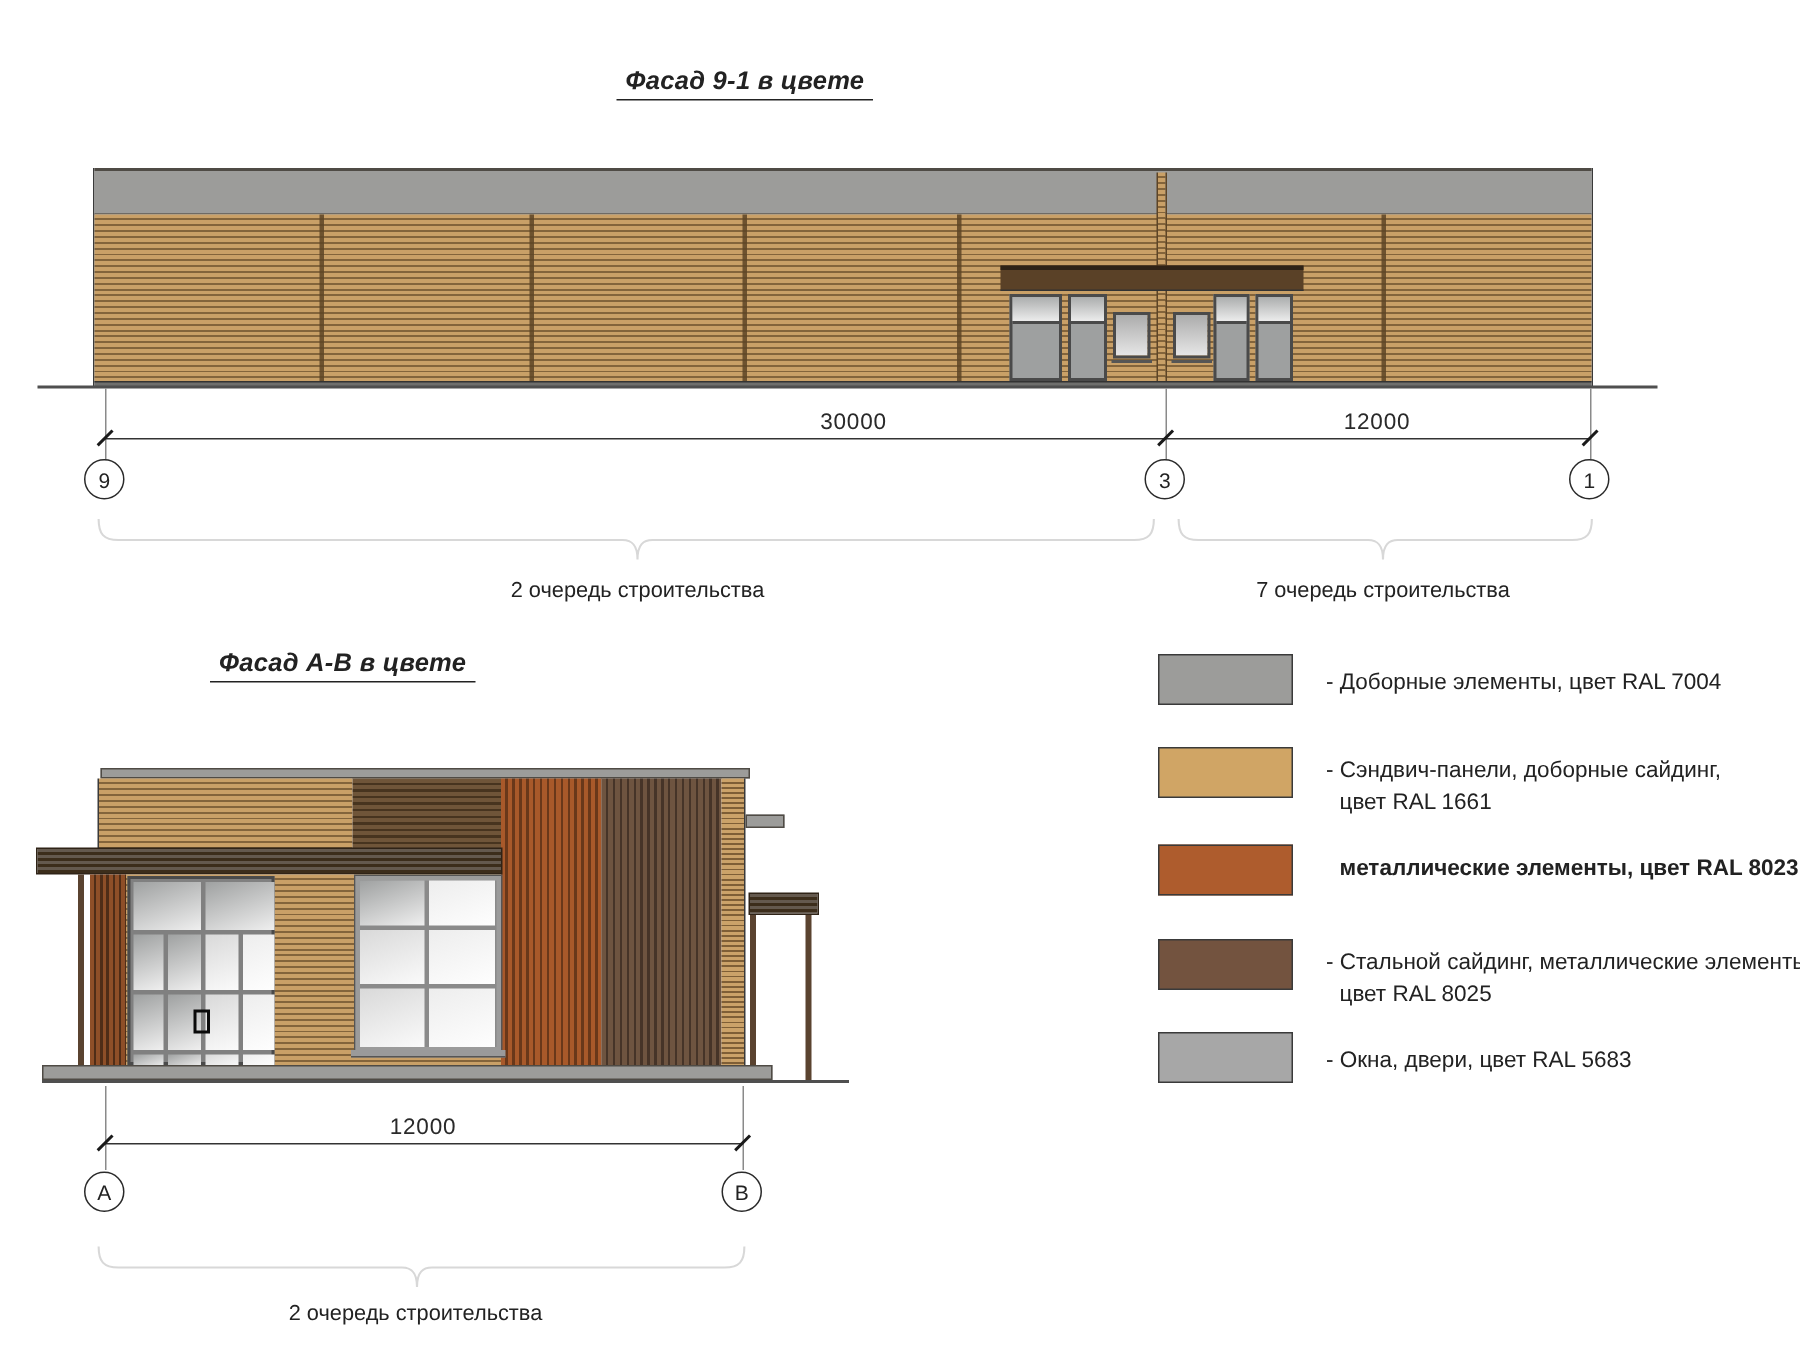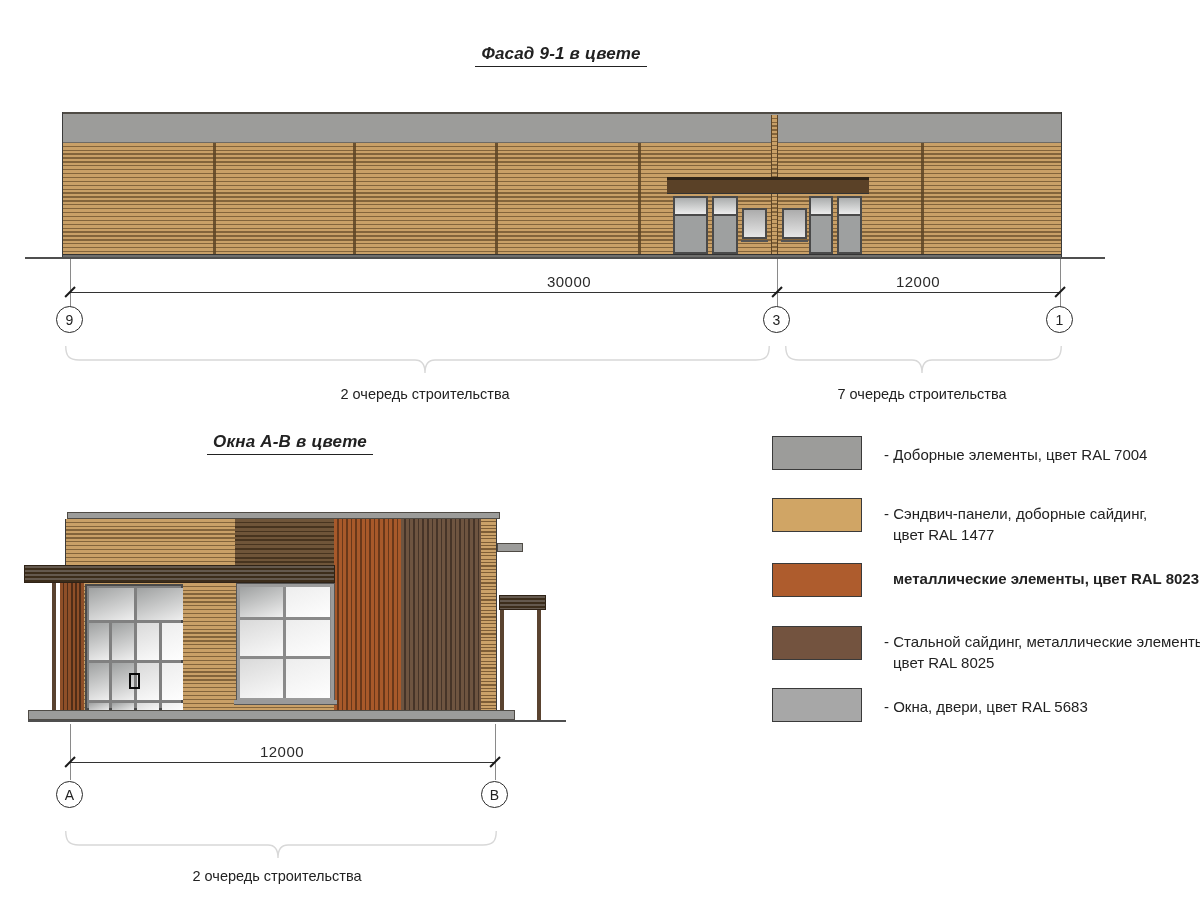--- a/index.html
+++ b/index.html
@@ -8,7 +8,7 @@
   .abs{position:absolute;}
 
   
-  .title-wrap{position:absolute;text-align:center;}
+  .title-wrap{position:absolute;}
   .title{display:inline-block;font-style:italic;font-weight:bold;font-size:17px;
          border-bottom:1.4px solid #222;padding:0 6px 2px 6px;letter-spacing:.2px;}
 

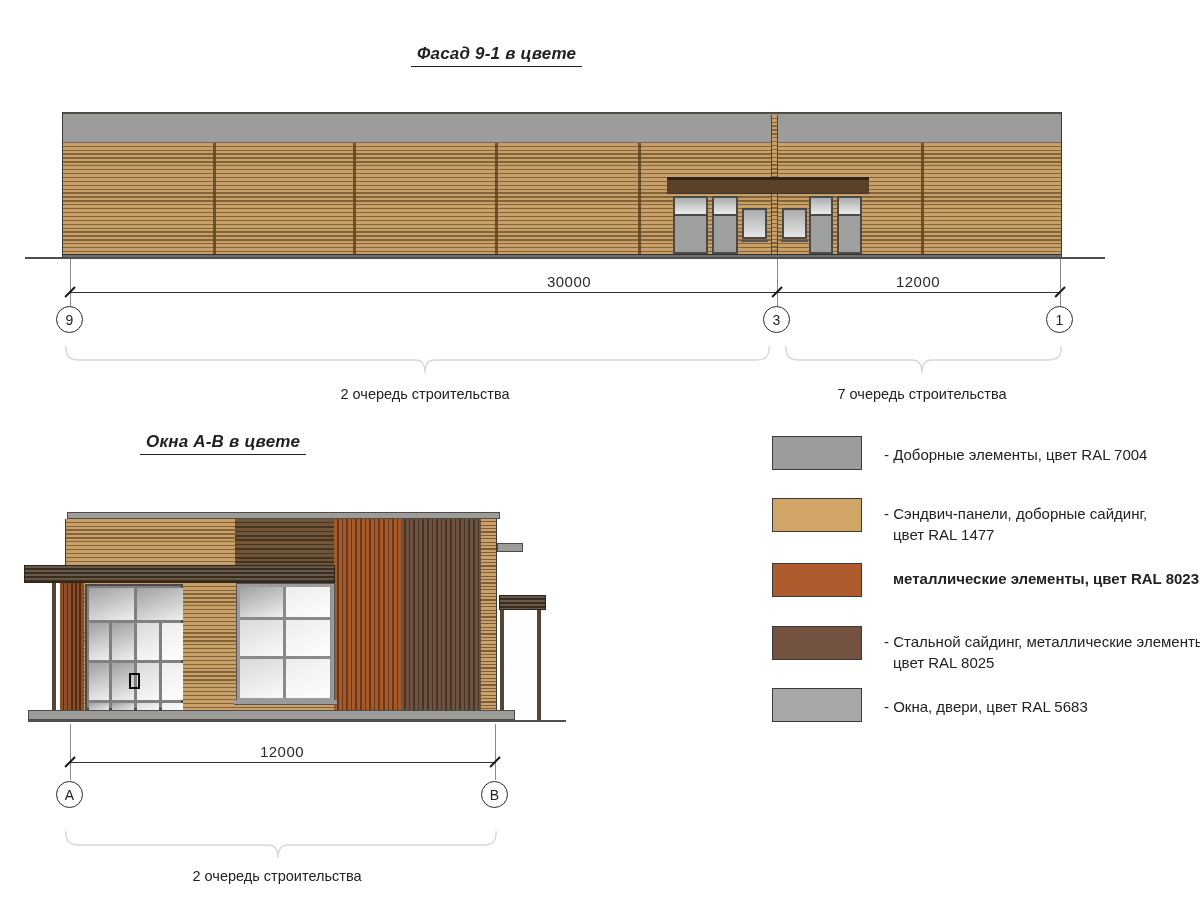--- a/index.html
+++ b/index.html
@@ -127,7 +127,7 @@
 <div class="abs phase-label" style="left:772px;top:386px;">7 очередь строительства</div>
 
 <div class="title-wrap" style="left:140px;top:432px;width:300px;">
-  <span class="title">Окна А-В в цвете</span>
+  <span class="title">Фасад А-В в цвете</span>
 </div>
 
 <div class="abs cap" style="left:67px;top:512px;width:433px;height:7px;"></div>

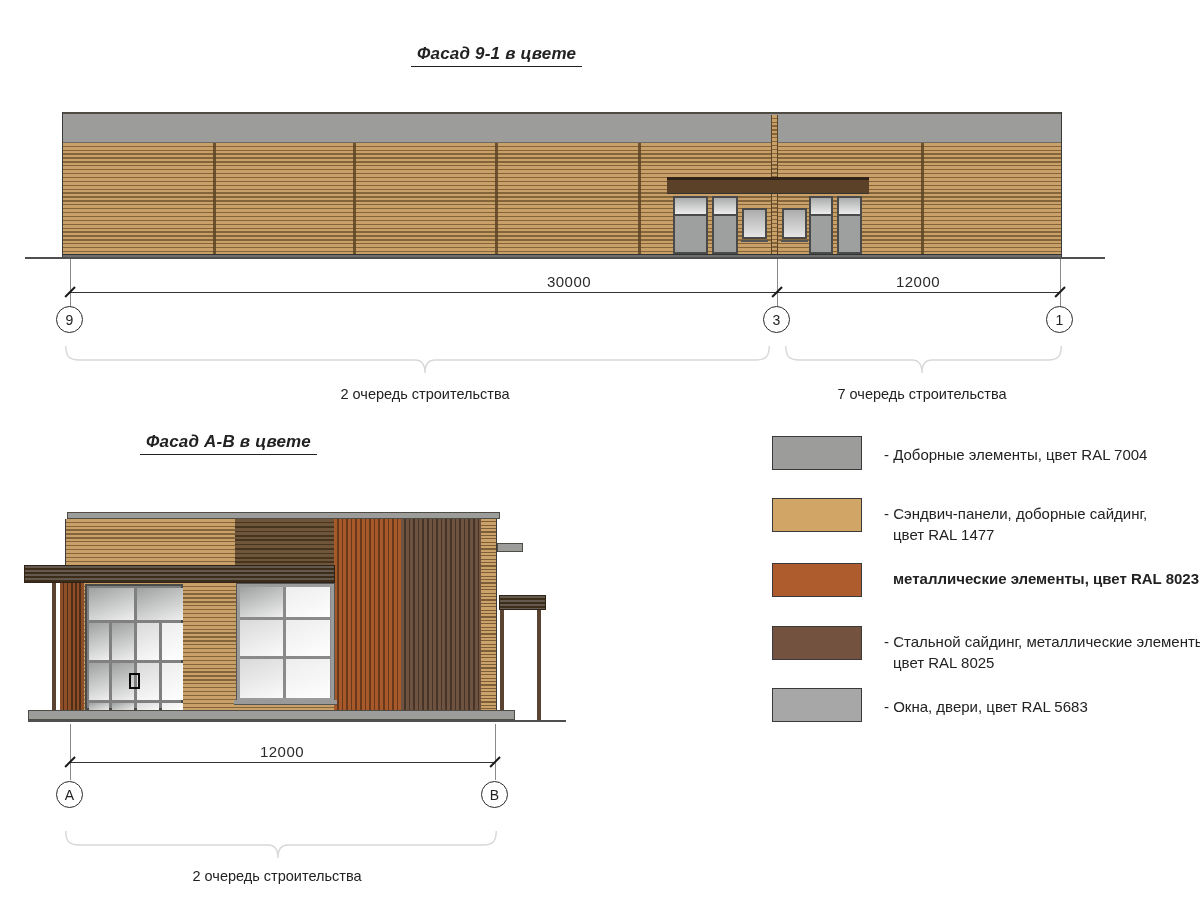--- a/index.html
+++ b/index.html
@@ -198,7 +198,7 @@
 <div class="abs lswatch" style="left: 772px; top: 498px; background-color: rgb(208, 165, 101);"></div>
 <div class="abs ltext" style="left:884px;top:503px;">
   <div>- Сэндвич-панели, доборные сайдинг,</div>
-  <div style="padding-left:9px;">цвет RAL 1477</div>
+  <div style="padding-left:9px;">цвет RAL 1661</div>
 </div>
 
 <div class="abs lswatch" style="left: 772px; top: 563px; background-color: rgb(174, 92, 45);"></div>

